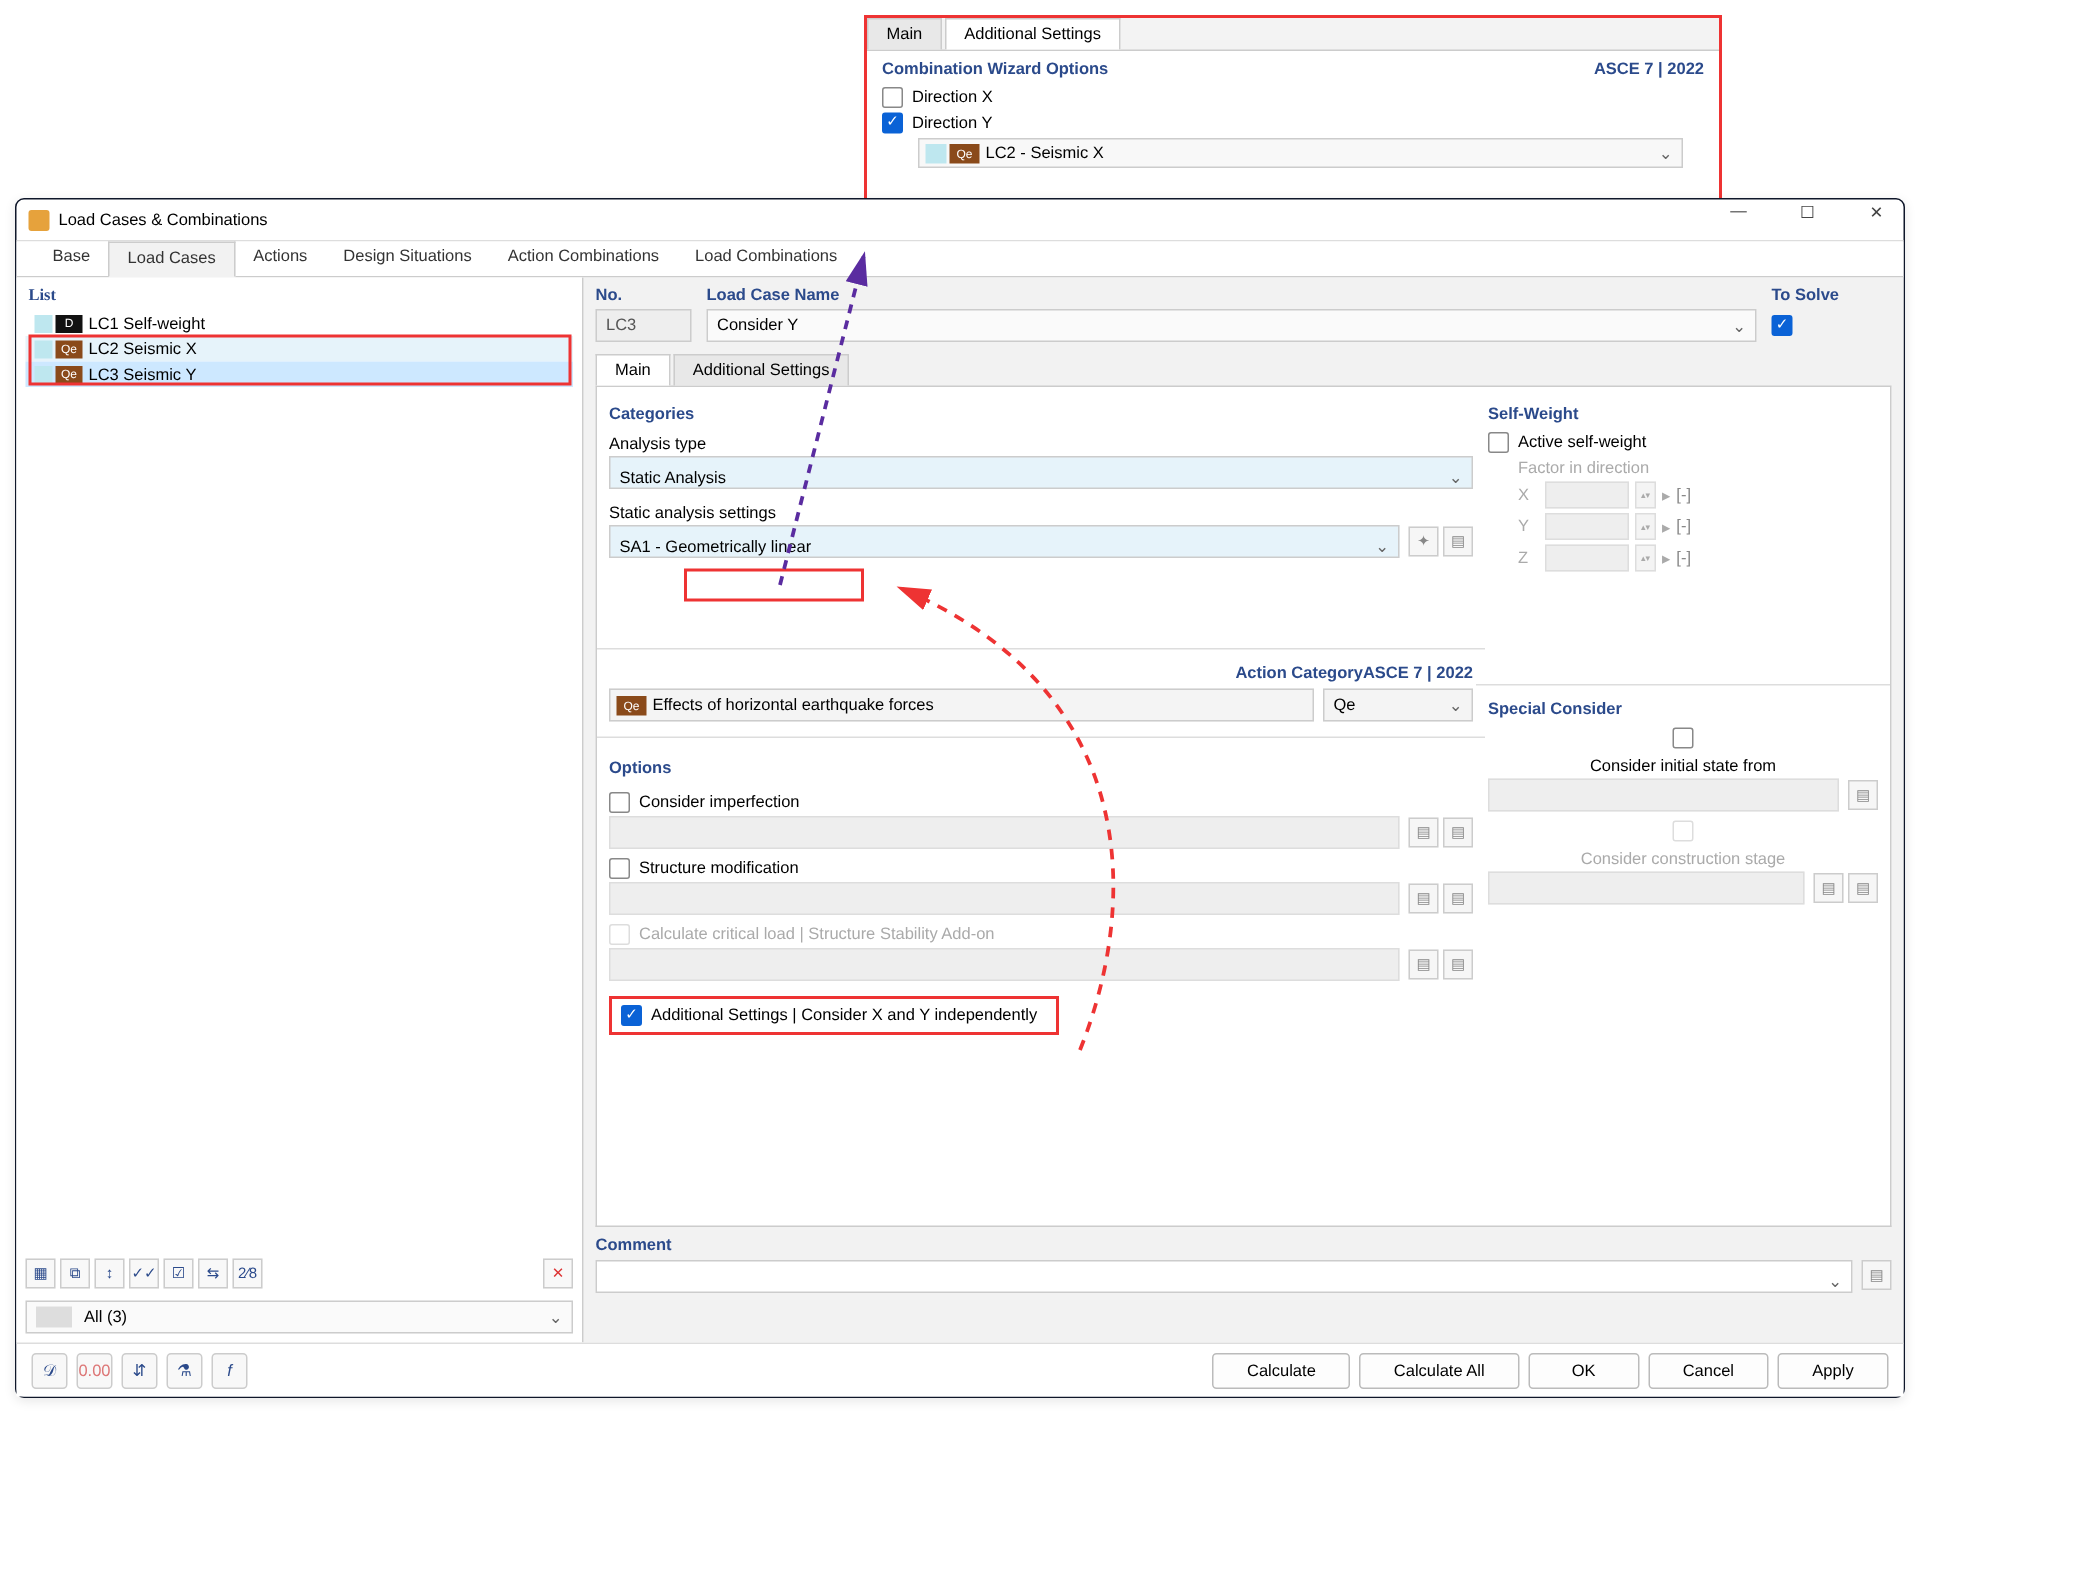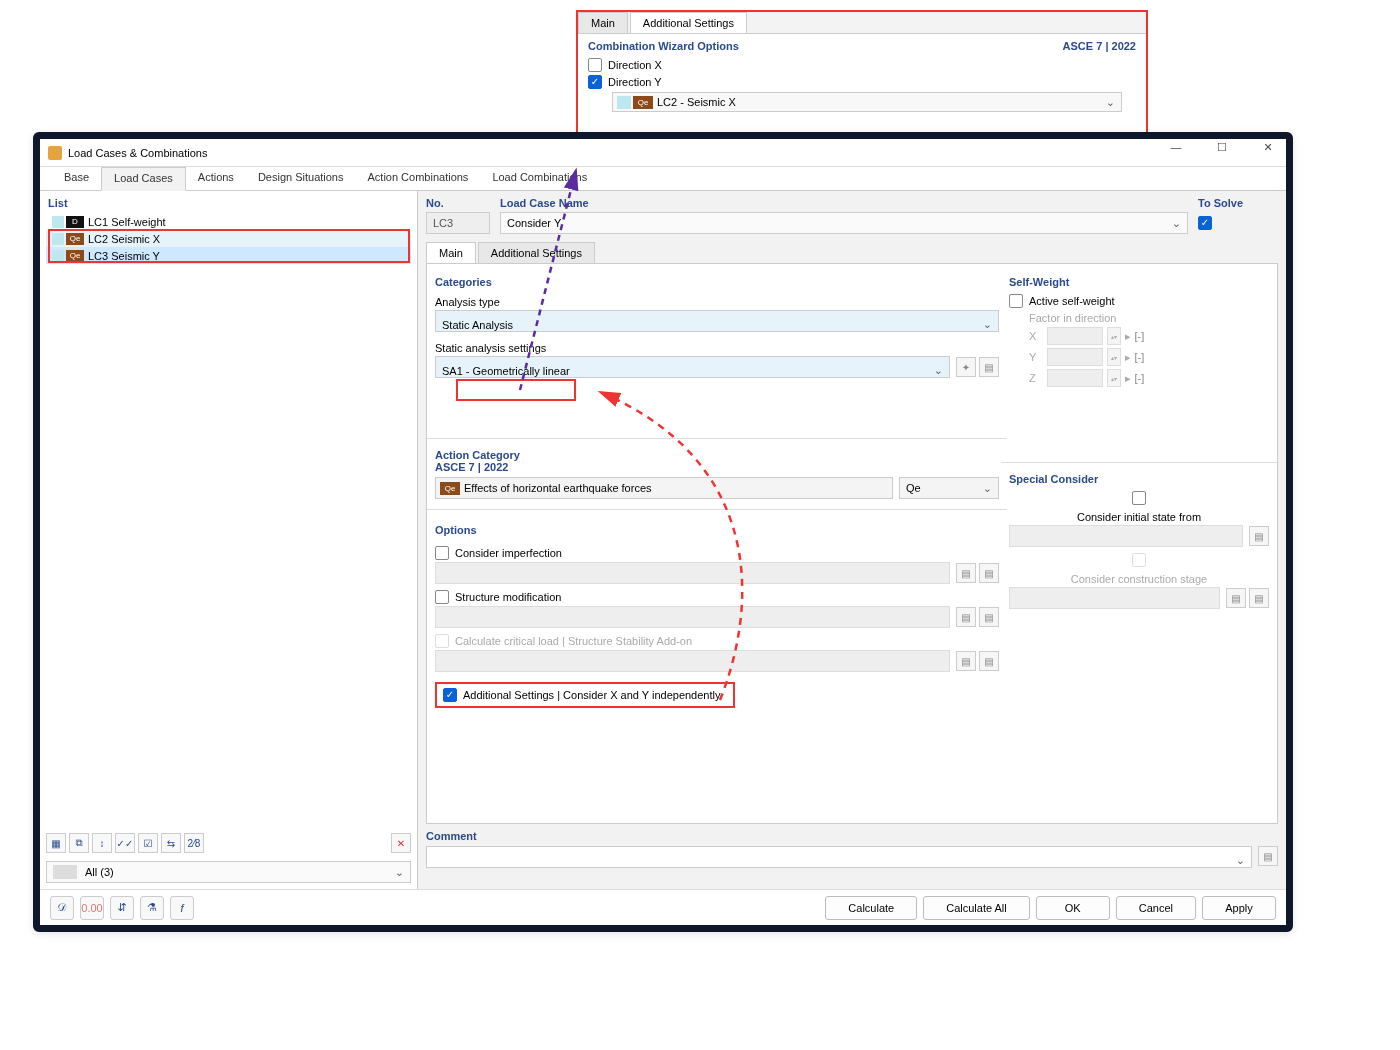--- a/index.html
+++ b/index.html
@@ -4,7 +4,7 @@
 <style>
   * { box-sizing: border-box; font-family: "Segoe UI", Arial, sans-serif; font-size: 11px; }
   body { margin: 0; background: #fff; width: 1400px; height: 1050px; position: relative; }
-  .window { position: absolute; top: 132px; left: 10px; width: 1260px; height: 800px; border: 7px solid #0f172a; border-radius: 6px; background: #fff; box-shadow: 0 2px 8px rgba(0,0,0,0.1); margin-left: 23px; }
+  .window { position: absolute; top: 132px; left: 10px; width: 1260px; height: 800px; border: 1px solid #0f172a; border-radius: 6px; background: #fff; box-shadow: 0 2px 8px rgba(0,0,0,0.1); }
   
   .popup { position: absolute; top: 10px; left: 576px; width: 572px; height: 155px; border: 2px solid #e33; background: #f3f3f3; }
   .popup .pop-tabs { display: flex; border-bottom: 1px solid #ccc; }

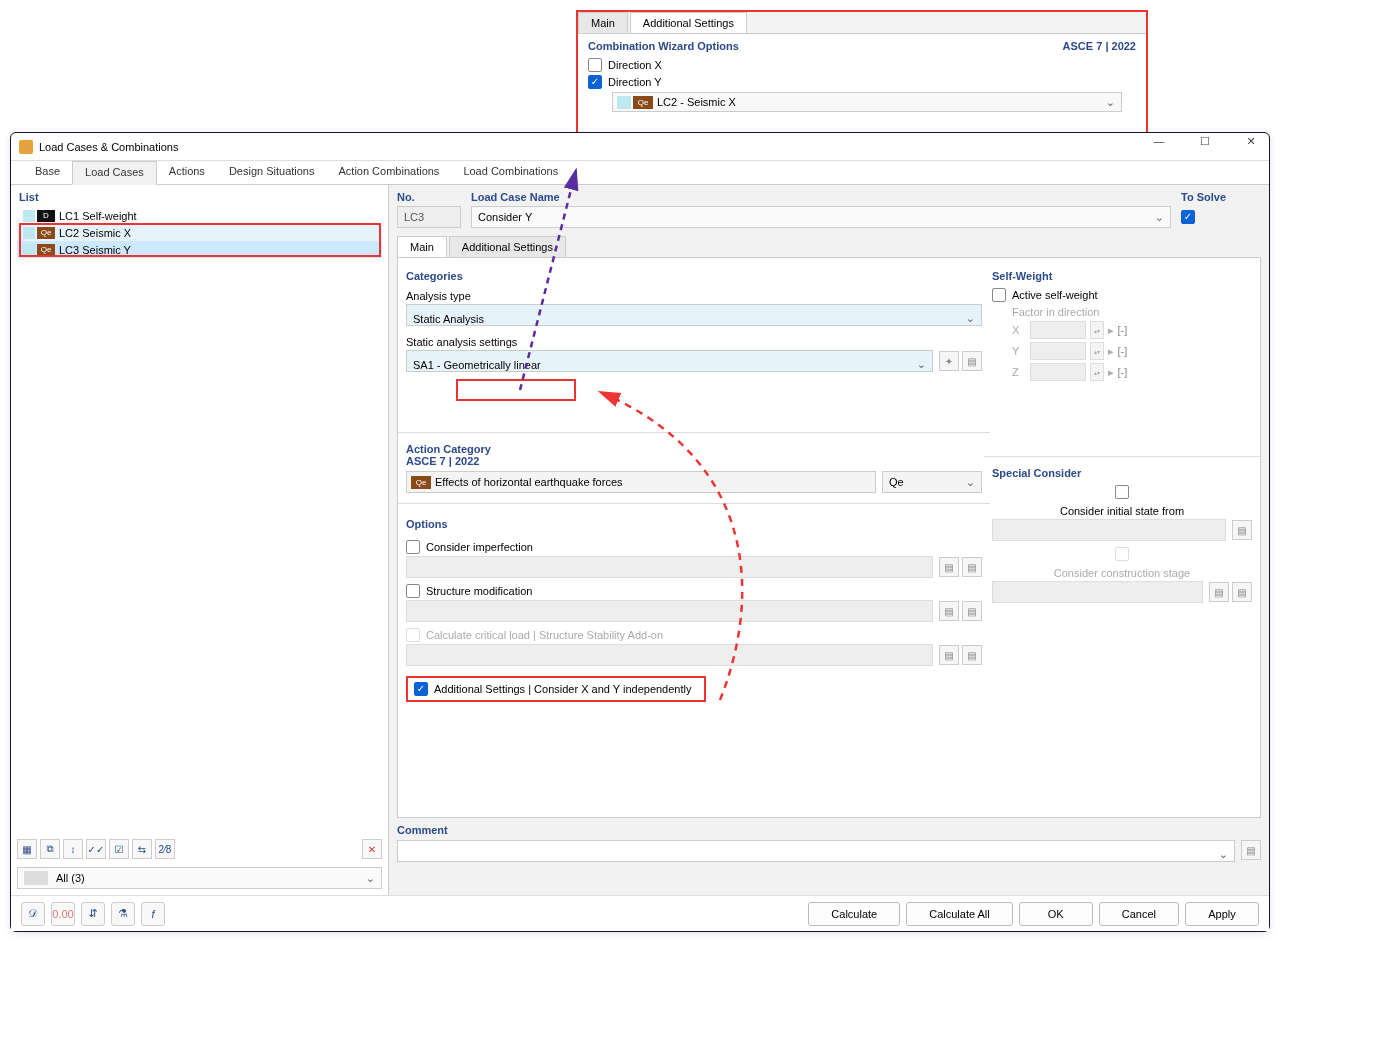--- a/index.html
+++ b/index.html
@@ -32,7 +32,7 @@
   
   .content { display: flex; height: calc(100% - 52px - 36px); background: #f2f2f2; }
   .left-panel { width: 378px; border-right: 1px solid #ccc; background: #fff; padding: 6px; position: relative; }
-  .list-head { color: #2b4a8b; font-weight: 600; margin-bottom: 4px; padding-left: 2px; }
+  .list-head { color: #2b4a8b; font-weight: 600; margin-bottom: 4px; padding-left: 2px; font-family: Liberation Serif, serif; }
   .list-row { display: flex; align-items: center; height: 17px; padding-left: 6px; cursor: pointer; }
   .list-row .patch { width: 12px; height: 12px; }
   .list-row .badge { width: 18px; height: 12px; font-size: 8px; }

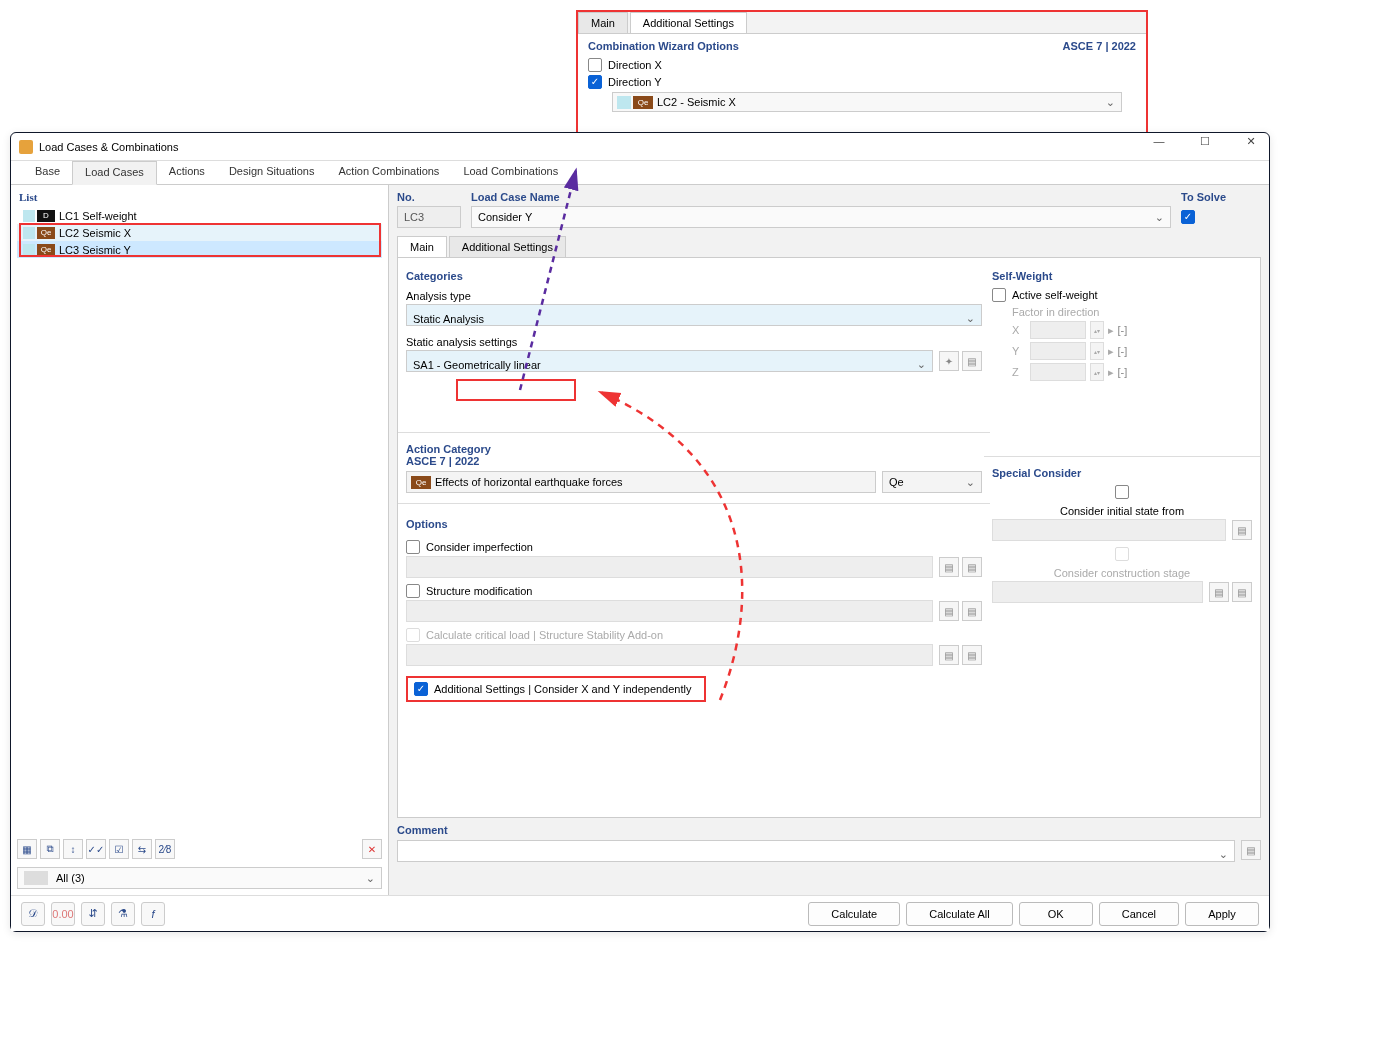--- a/index.html
+++ b/index.html
@@ -68,7 +68,7 @@
   .row-w-icons { display: flex; gap: 6px; align-items: center; }
   .row-w-icons .ddl { flex: 1; }
   .hr { height: 1px; background: #ddd; margin: 10px -8px; }
-  .ac-head { display: flex; justify-content: flex-end; color: #2b4a8b; font-weight: 600; margin-bottom: 4px; flex-direction: column; }
+  .ac-head { display: flex; justify-content: flex-end; color: #2b4a8b; font-weight: 600; margin-bottom: 4px; }
   .ac-row { display: flex; gap: 6px; }
   .ac-sel { flex: 1; height: 22px; border: 1px solid #ccc; background: #f4f4f4; display: flex; align-items: center; padding: 0 4px; }
   .ac-code { width: 100px; height: 22px; border: 1px solid #ccc; background: #f4f4f4; display:flex; align-items:center; padding: 0 6px; position:relative; }

